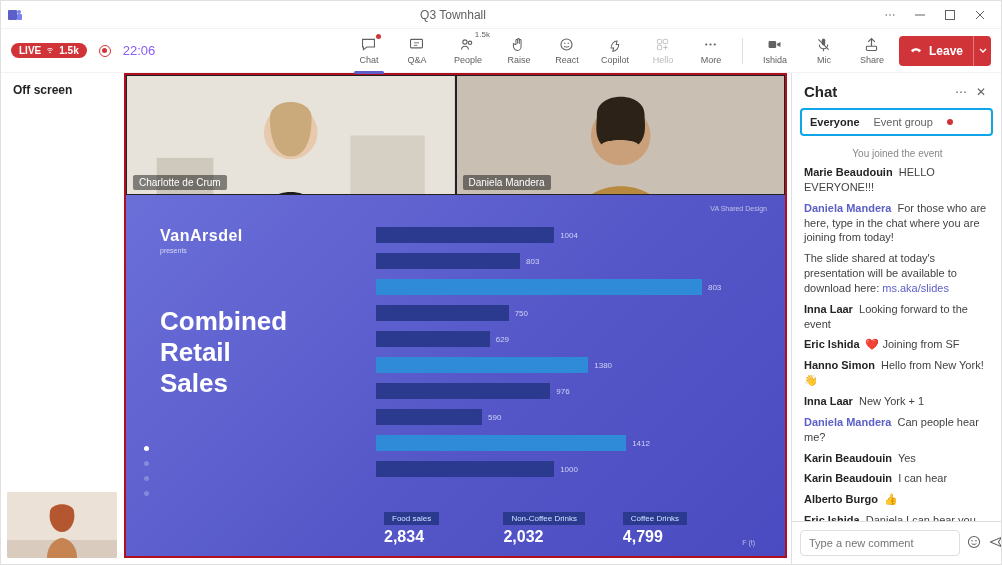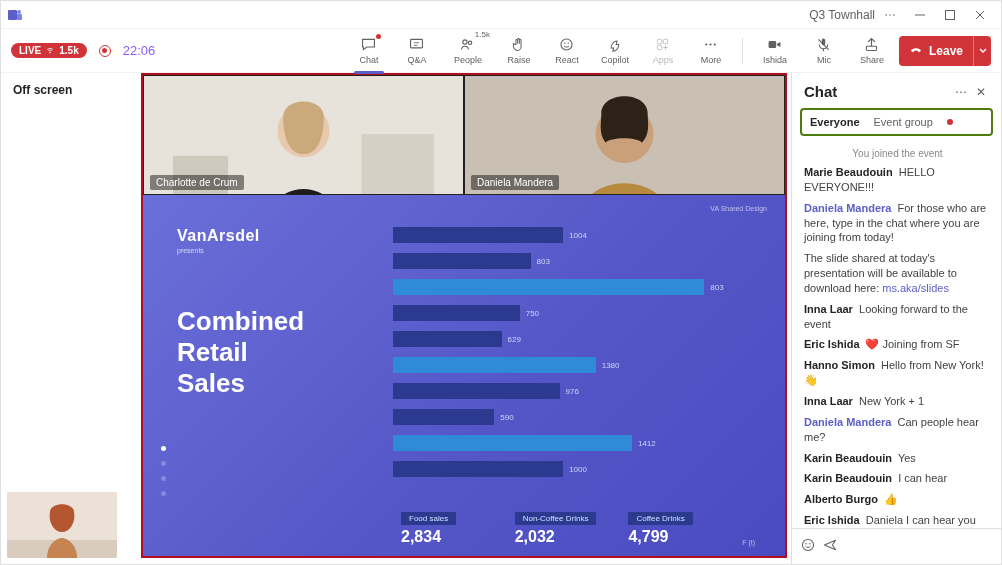--- a/index.html
+++ b/index.html
@@ -7,7 +7,7 @@
   
   .titlebar{height:28px;display:flex;align-items:center;padding:0 6px;border-bottom:1px solid #f3f2f1}
   .titlebar .app-icon{width:16px;height:16px;margin-right:8px;display:flex;align-items:center;justify-content:center}
-  .titlebar .title{flex:1;text-align:right;font-size:12px;color:#616161}
+  .titlebar .title{flex:1;text-align:center;font-size:12px;color:#616161}
   .win-btn{width:30px;height:28px;display:flex;align-items:center;justify-content:center;color:#616161}
   .win-btn svg{width:12px;height:12px}
   

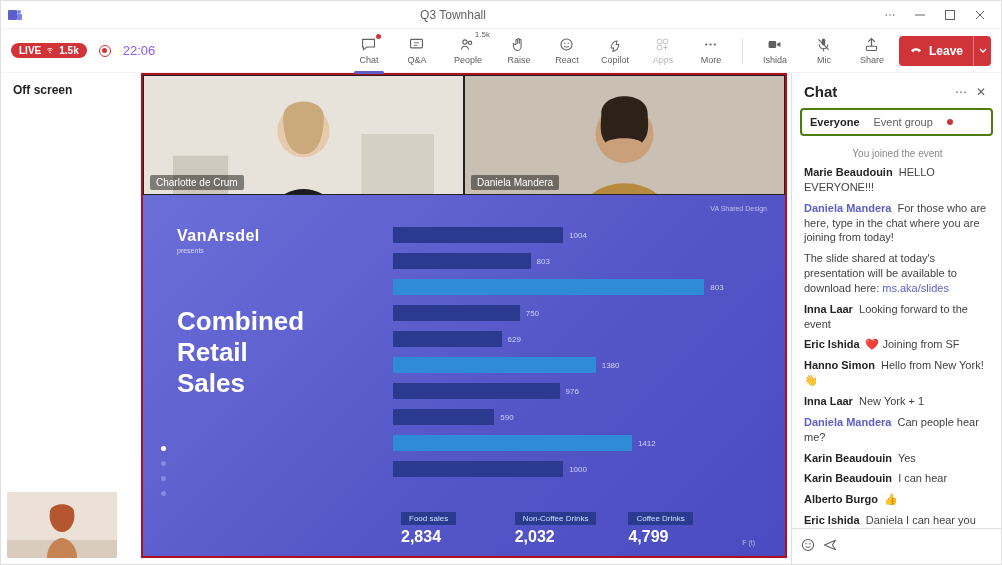--- a/index.html
+++ b/index.html
@@ -175,7 +175,7 @@
         <rect x="4" y="11" width="5" height="5" rx="1" fill="none" stroke="currentColor"></rect>
         <path d="M13.5 11v5M11 13.5h5" stroke="currentColor"></path>
       </svg>
-    <span>Apps</span>
+    <span>Hello</span>
   </div>
   <div class="tool-btn">
     <svg viewBox="0 0 20 20">

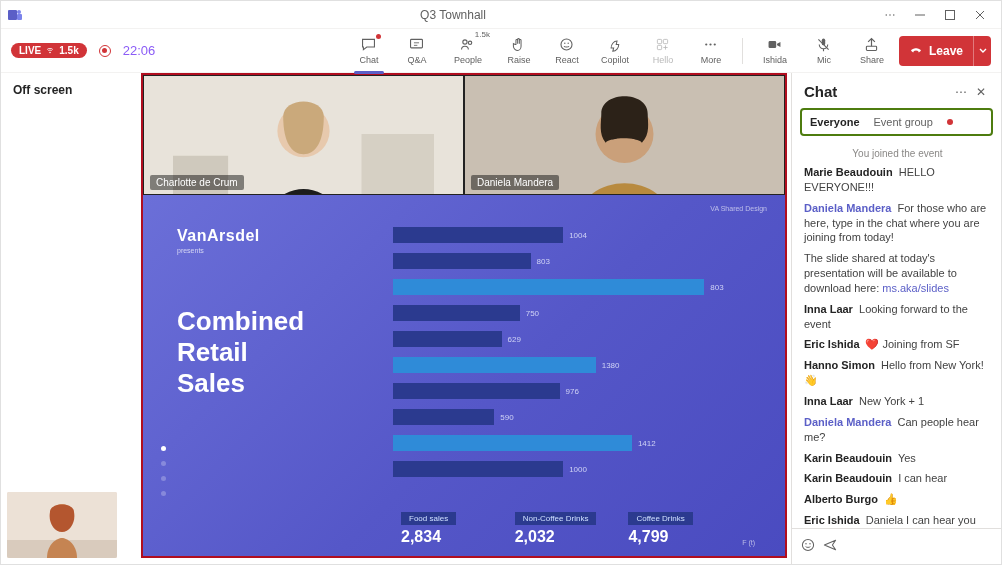--- a/index.html
+++ b/index.html
@@ -30,7 +30,7 @@
   .leave-caret{width:18px;height:30px;display:flex;align-items:center;justify-content:center;border-left:1px solid rgba(255,255,255,.35)}
   
   .main{display:flex;height:calc(565px - 28px - 44px - 2px)}
-  .left-col{width:140px;padding:10px 0 0 12px;position:relative}
+  .left-col{width:123px;padding:10px 0 0 12px;position:relative}
   .offscreen{font-size:12px;font-weight:600;color:#242424}
   .self-tile{position:absolute;bottom:6px;left:6px;width:110px;height:66px;background:#e8d9cf;border-radius:2px;overflow:hidden}
   .self-tile svg{width:100%;height:100%}

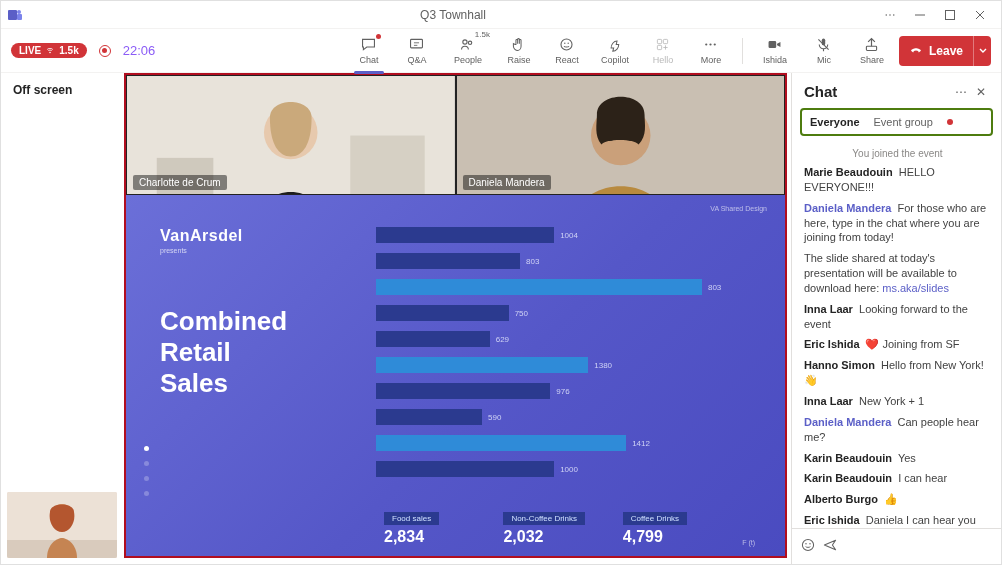--- a/index.html
+++ b/index.html
@@ -62,7 +62,7 @@
   .chat-hdr{display:flex;align-items:center;padding:10px 10px 6px 12px}
   .chat-hdr h3{font-size:15px;font-weight:700;flex:1}
   .chat-hdr .icn{width:20px;text-align:center;color:#616161}
-  .tabbox{border:2px solid #4d7c0f;border-radius:4px;margin:2px 8px 8px 8px;padding:6px 8px;display:flex;gap:14px;align-items:center}
+  .tabbox{border:2px solid #0ea5e9;border-radius:4px;margin:2px 8px 8px 8px;padding:6px 8px;display:flex;gap:14px;align-items:center}
   .tabbox .tab{font-size:11px;color:#616161}
   .tabbox .tab.sel{font-weight:700;color:#242424}
   .tabbox .rd{width:6px;height:6px;background:#d13438;border-radius:50%}

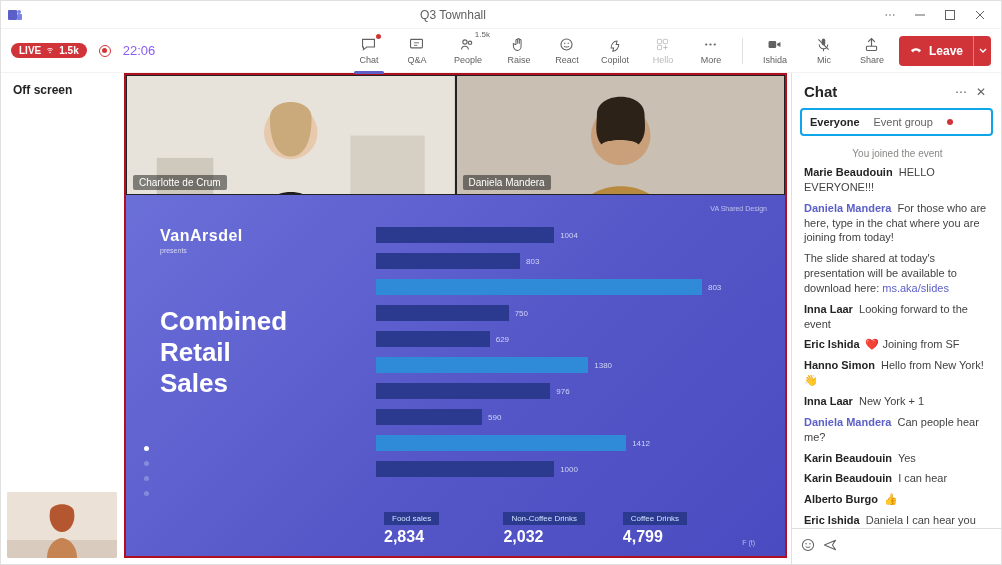--- a/index.html
+++ b/index.html
@@ -366,6 +366,7 @@
         </div>
     </div>
     <div class="compose">
+      <input placeholder="Type a new comment" style="">
       <span class="cicn">
         <svg width="16" height="16" viewBox="0 0 20 20">
             <circle cx="10" cy="10" r="7" fill="none" stroke="currentColor" stroke-width="1.3"></circle>

